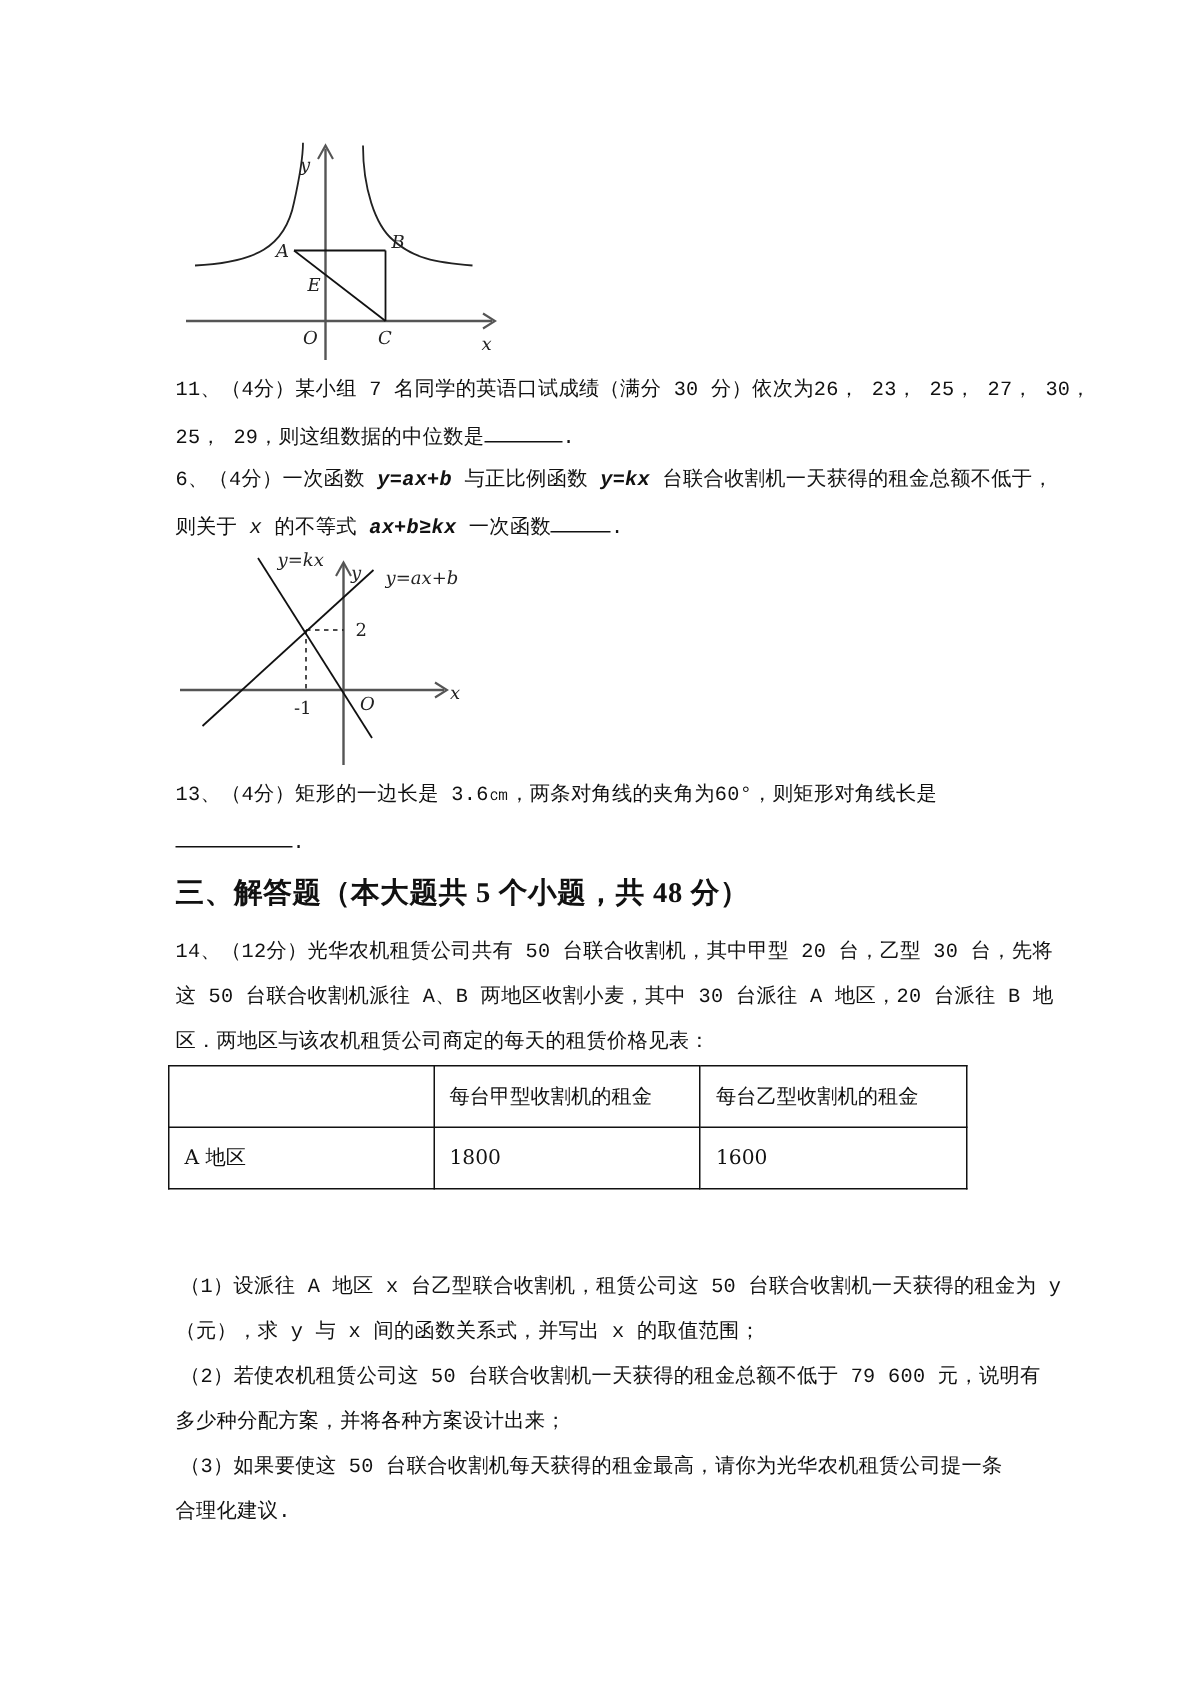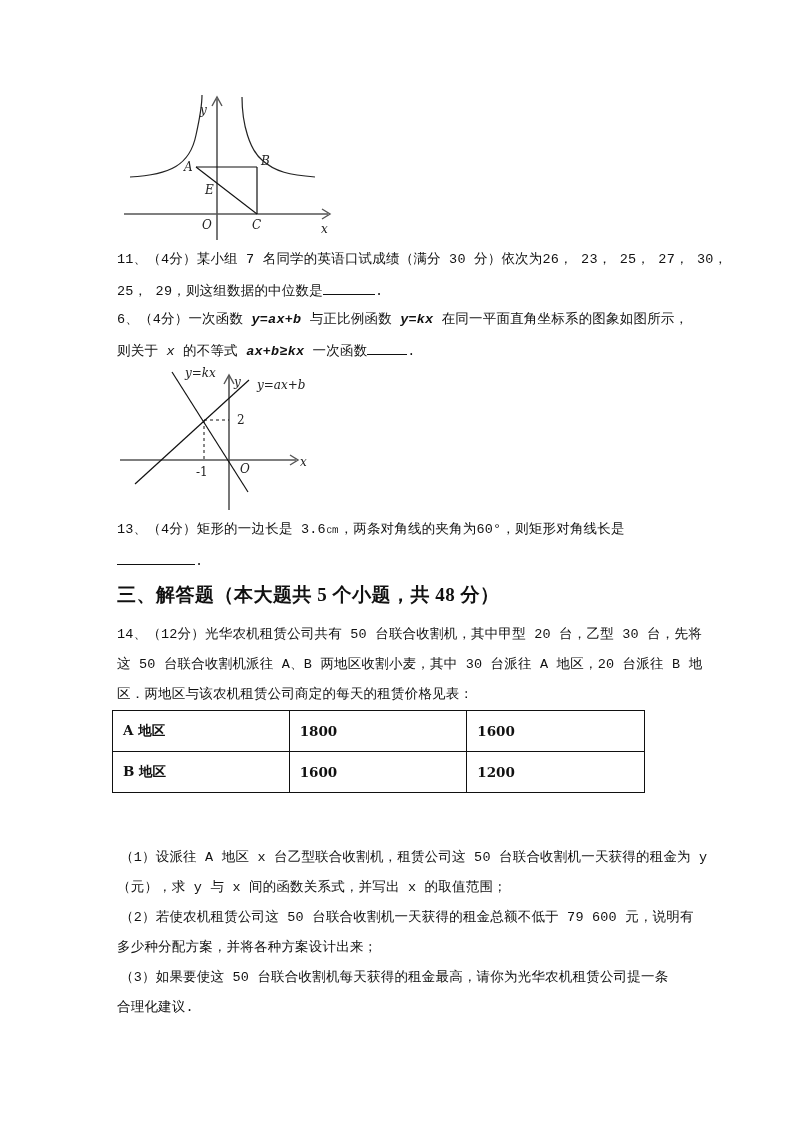--- a/index.html
+++ b/index.html
@@ -50,7 +50,7 @@
 </div>
 
 <div class="line" style="top:310px">
-  <span>6、（4分）一次函数 </span><b><i>y=ax+b</i></b><span> 与正比例函数 </span><b><i>y=kx</i></b><span> 在同一平面直角坐标系的图象如图所示，</span>
+  <span>6、（4分）一次函数 </span><b><i>y=ax+b</i></b><span> 与正比例函数 </span><b><i>y=kx</i></b><span> 台联合收割机一天获得的租金总额不低于，</span>
 </div>
 <div class="line" style="top:340px">
   <span>则关于 </span><i>x</i><span> 的不等式 </span><b><i>ax+b≥kx</i></b><span> 一次函数</span><span class="blank" style="width:40px"></span><span>.</span>

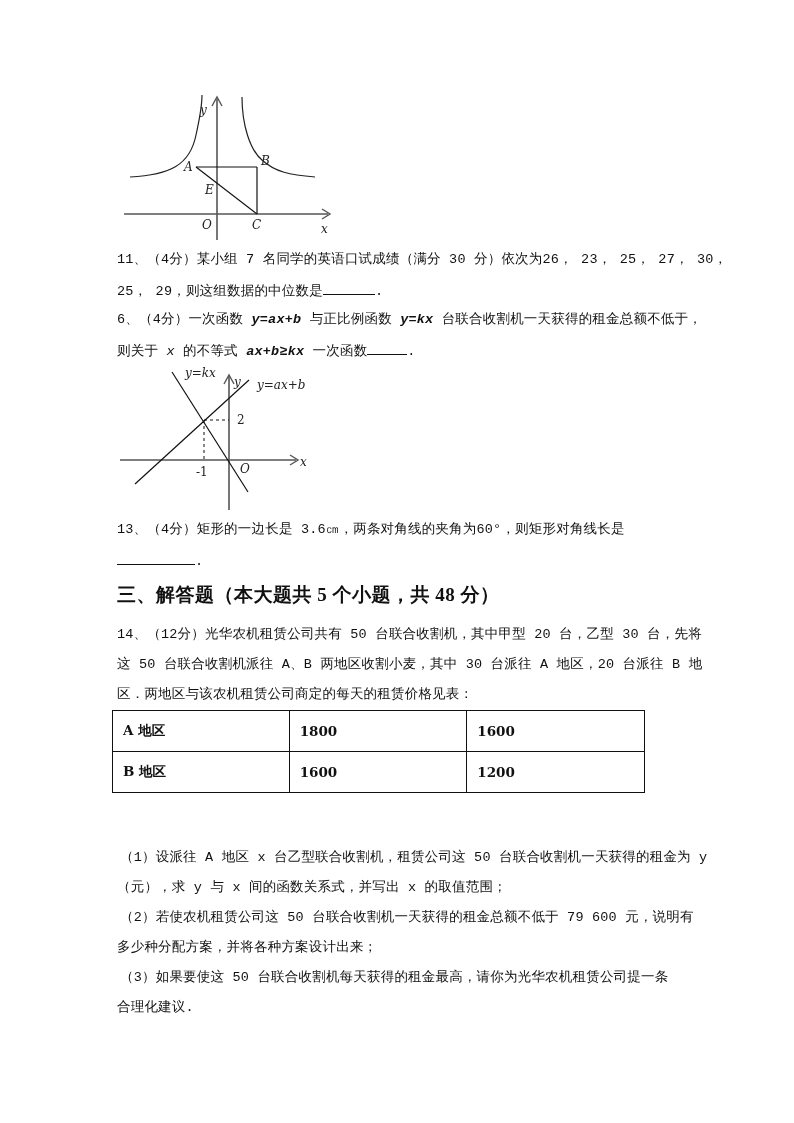--- a/index.html
+++ b/index.html
@@ -97,6 +97,11 @@
       <col style="width:178px">
     </colgroup>
   <tbody>
+      <tr>
+    <td></td>
+    <td>每台甲型收割机的租金</td>
+    <td>每台乙型收割机的租金</td>
+  </tr>
   <tr>
     <td class="num">A 地区</td>
     <td class="num">1800</td>

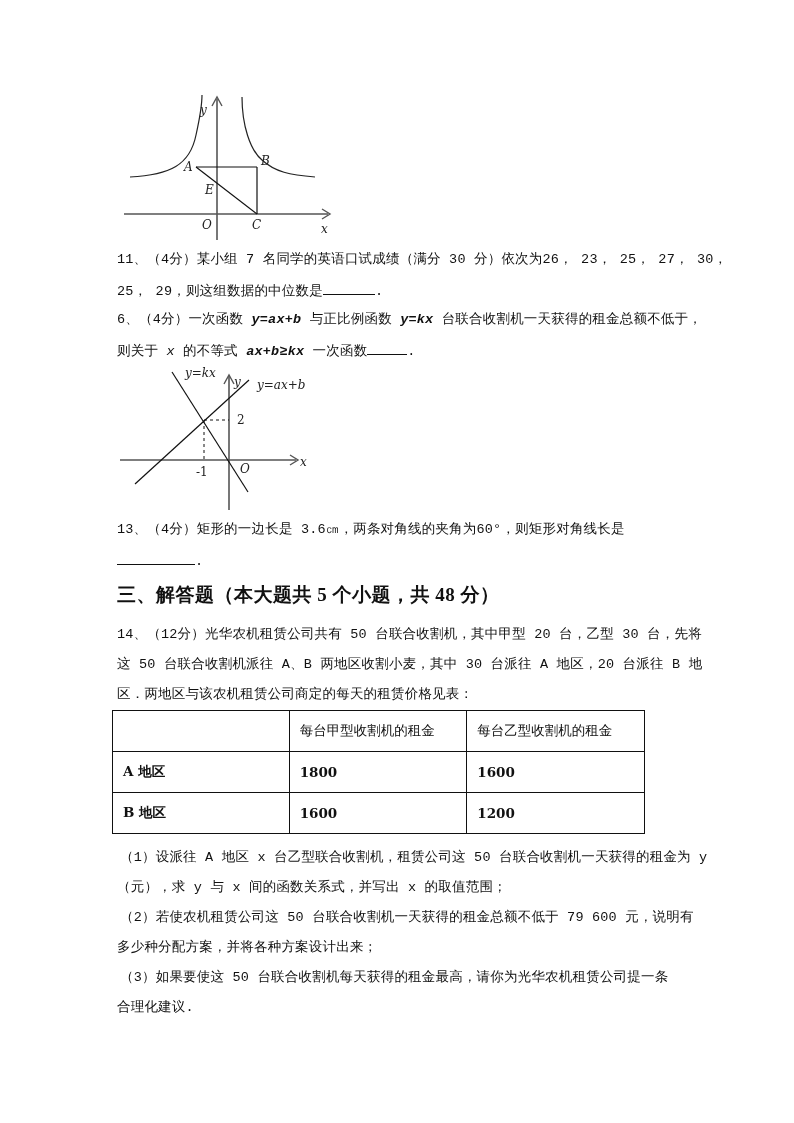--- a/index.html
+++ b/index.html
@@ -13,7 +13,7 @@
              font-family: Liberation Serif, serif; letter-spacing: 0.5px; }
   table.rent { position: absolute; left: 112px; top: 710px; width: 533px; border-collapse: collapse; }
   table.rent td { border: 1.5px solid #111; height: 40px; padding: 0 10px; font-size: 13.5px; vertical-align: middle; }
-  table.rent td.num { font-weight: bold; }
+  table.rent td.num { font-weight: normal; }
   svg text { font-family: "DejaVu Serif", "Liberation Serif", serif; font-style: italic; font-size: 12px; fill: #222; }
   svg text.up { font-style: normal; }
 </style>

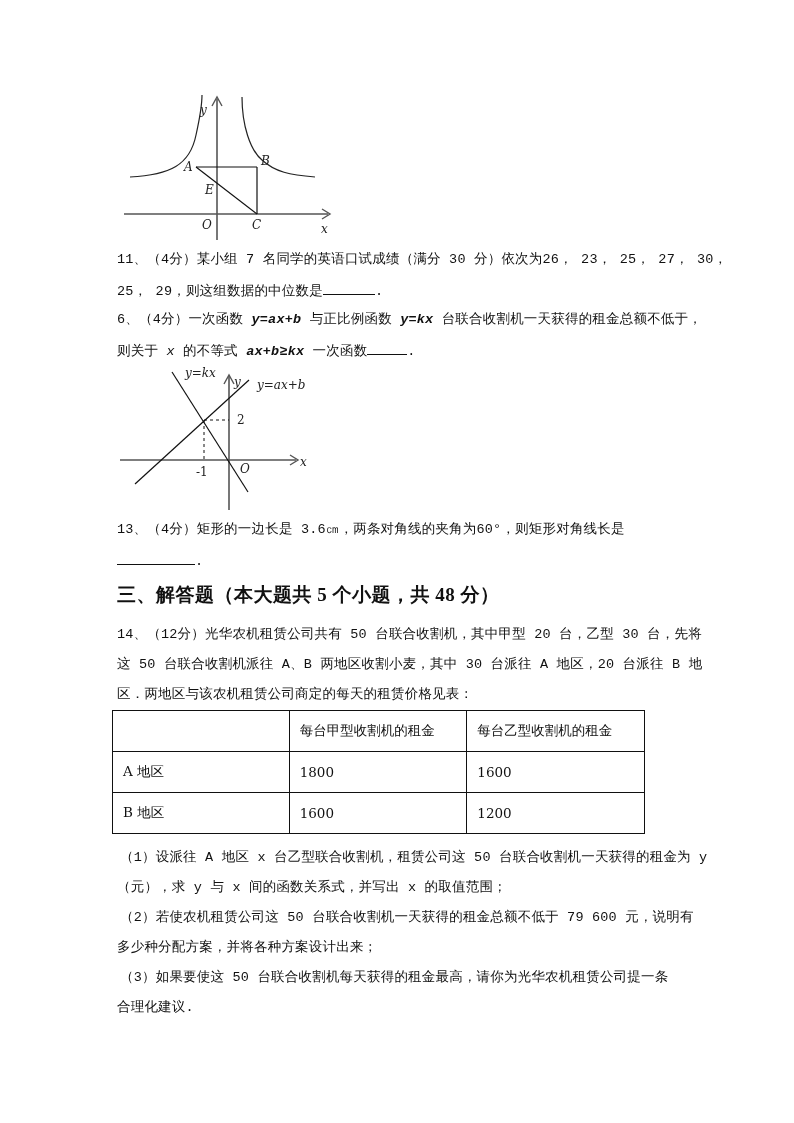--- a/index.html
+++ b/index.html
@@ -107,11 +107,6 @@
     <td class="num">1800</td>
     <td class="num">1600</td>
   </tr>
-  <tr>
-    <td class="num">B 地区</td>
-    <td class="num">1600</td>
-    <td class="num">1200</td>
-  </tr>
 </tbody>
   </table>
 

